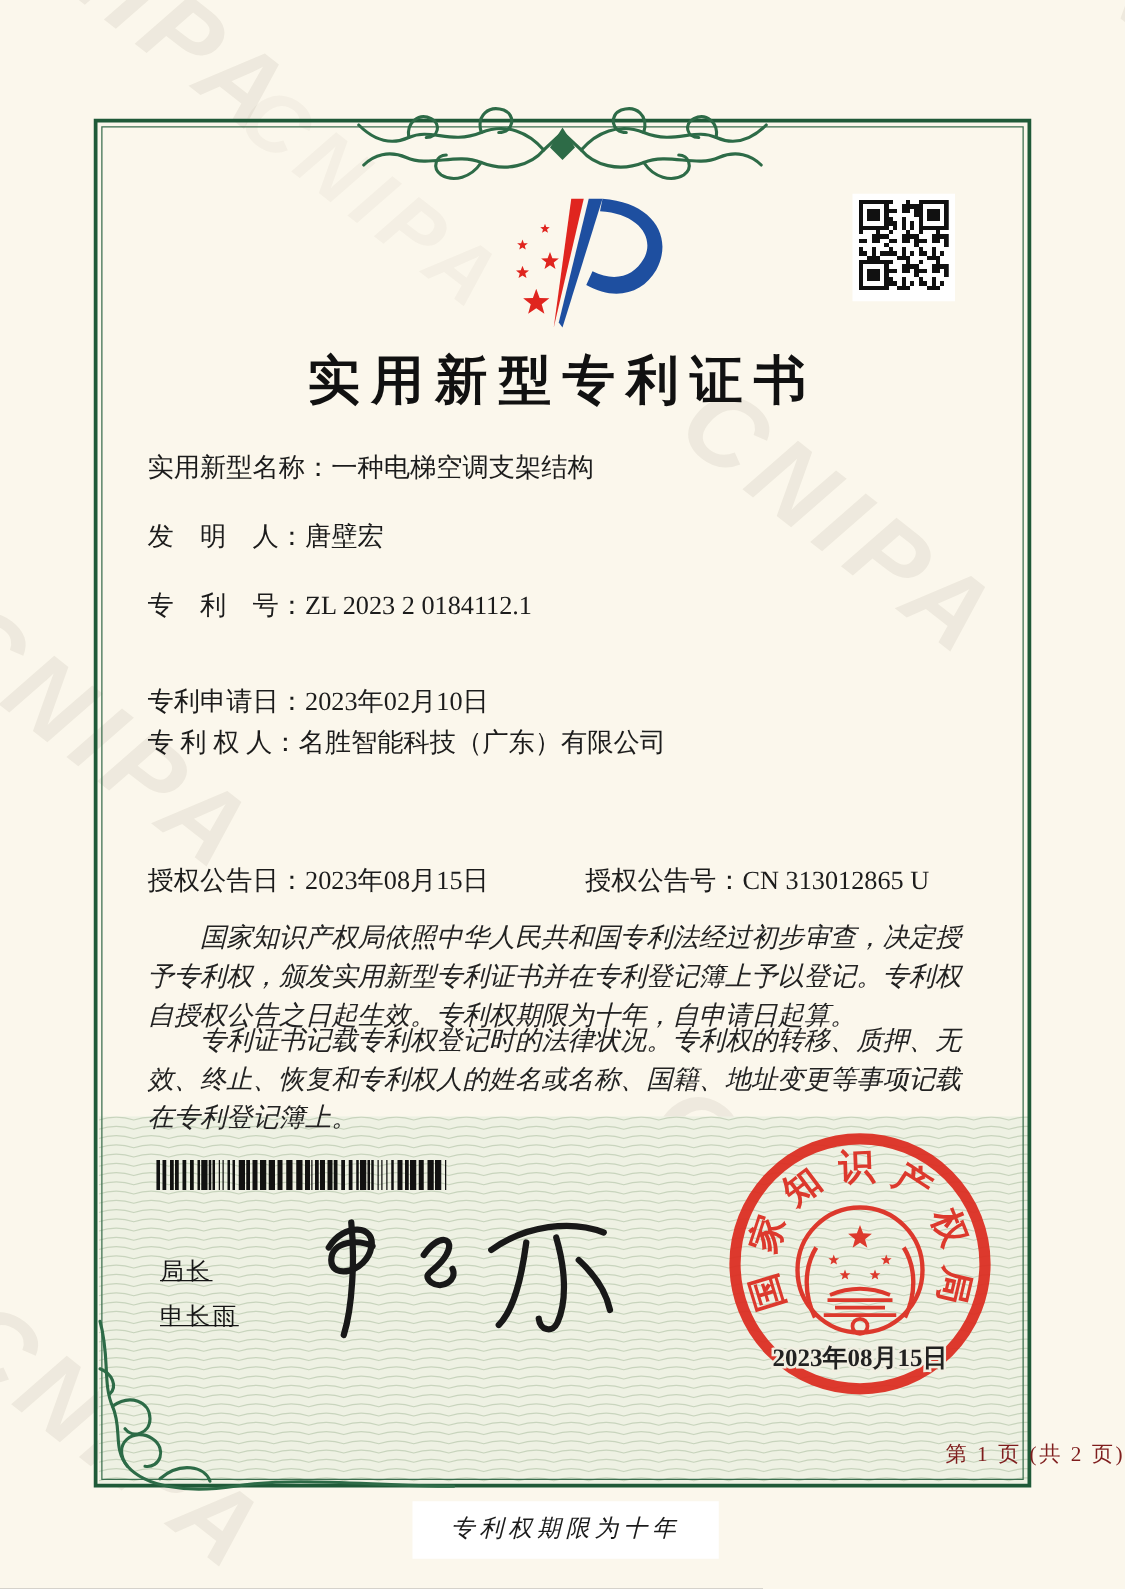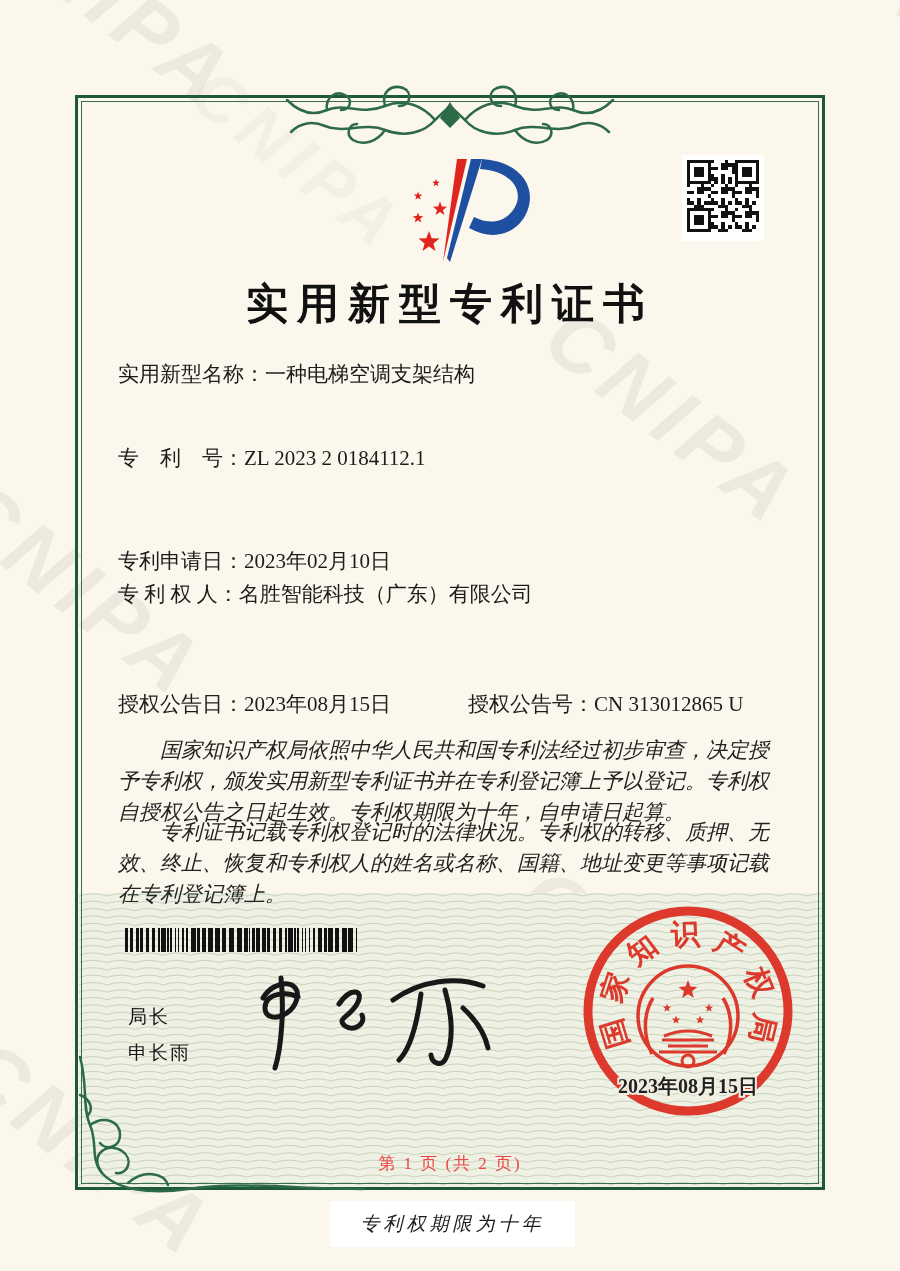--- a/index.html
+++ b/index.html
@@ -385,6 +385,9 @@
   <div class="field" style="top:360px">
     <span class="lab">实用新型名称</span><span>：</span><span>一种电梯空调支架结构</span>
   </div>
+  <div class="field" style="top:415px">
+    <span class="lab">发　明　人</span><span>：</span><span>唐壁宏</span>
+  </div>
   <div class="field" style="top:444px">
     <span class="lab">专　利　号</span><span>：</span><span>ZL 2023 2 0184112.1</span>
   </div>

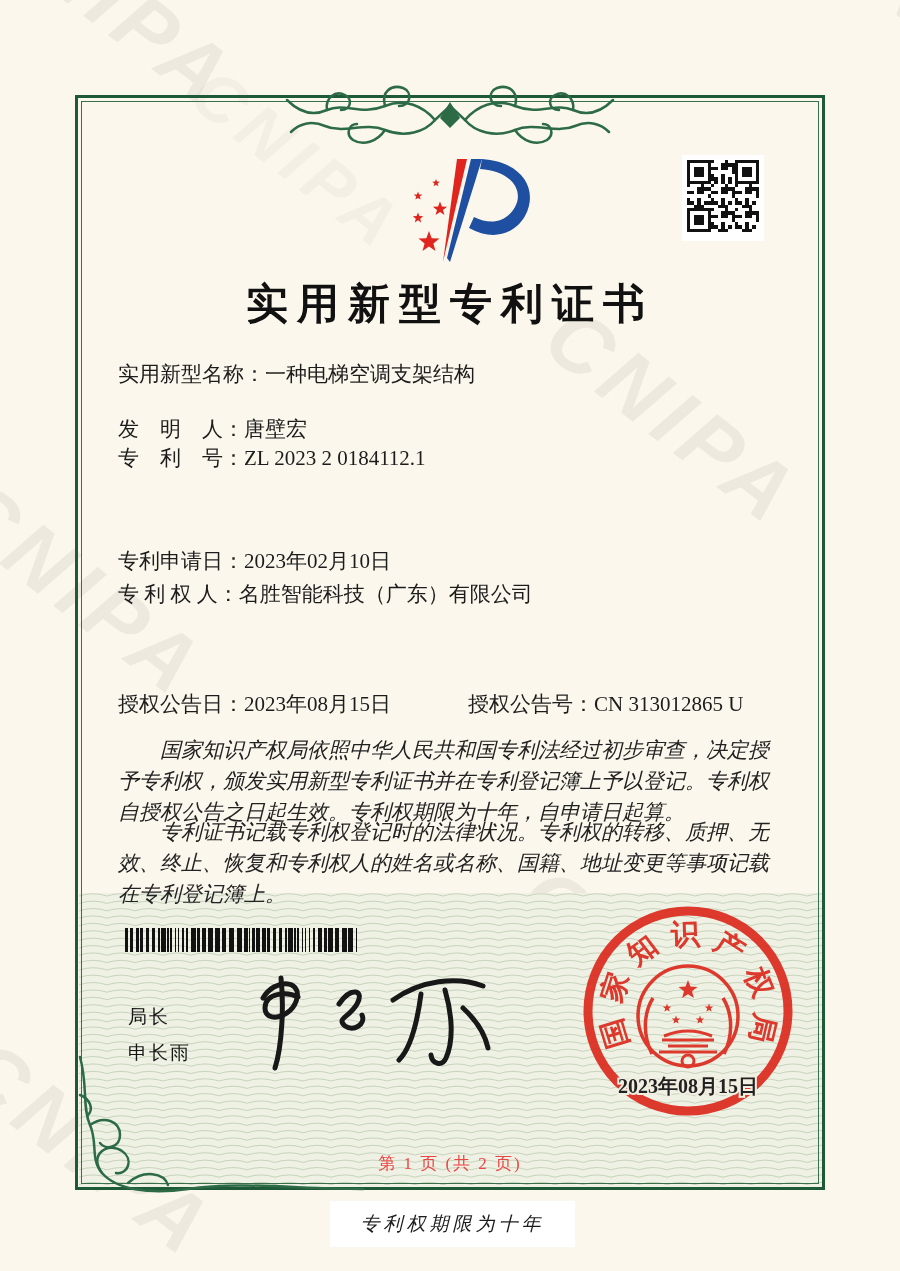--- a/index.html
+++ b/index.html
@@ -388,7 +388,7 @@
   <div class="field" style="top:415px">
     <span class="lab">发　明　人</span><span>：</span><span>唐壁宏</span>
   </div>
-  <div class="field" style="top:444px">
+  <div class="field" style="top:470px">
     <span class="lab">专　利　号</span><span>：</span><span>ZL 2023 2 0184112.1</span>
   </div>
   <div class="field" style="top:547px">

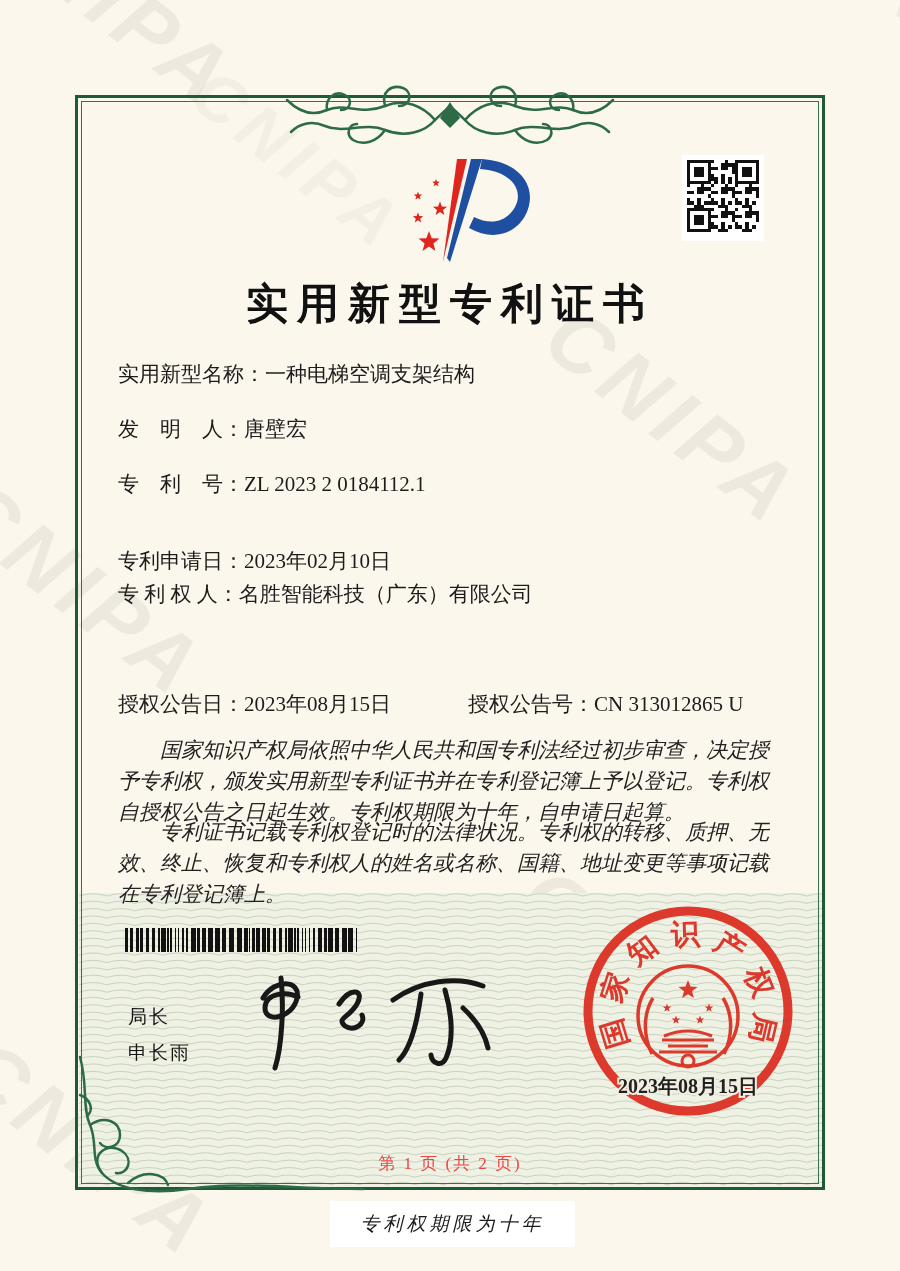--- a/index.html
+++ b/index.html
@@ -38,7 +38,7 @@
     line-height:31px; color:#222; text-indent:2em; font-family:"DejaVu Serif","Liberation Serif",serif;
   }
   .barcode { position:absolute; left:125px; top:928px; width:232px; height:24px; overflow:hidden; white-space:nowrap; }
-  .signer { position:absolute; left:128px; font:19px "Liberation Sans","DejaVu Sans",sans-serif; color:#151515; letter-spacing:2px; }
+  .signer { position:absolute; left:128px; font:19px "Liberation Sans","DejaVu Sans",sans-serif; color:#151515; letter-spacing:2px;text-decoration:underline; }
   .signature { position:absolute; left:235px; top:966px; width:270px; height:112px; }
   .seal { position:absolute; left:577px; top:900px; width:222px; height:222px; opacity:.94; }
   .page-number { position:absolute; left:0; width:900px; top:1152px; text-align:center; font-size:17px; letter-spacing:2px; color:#ef4444; }

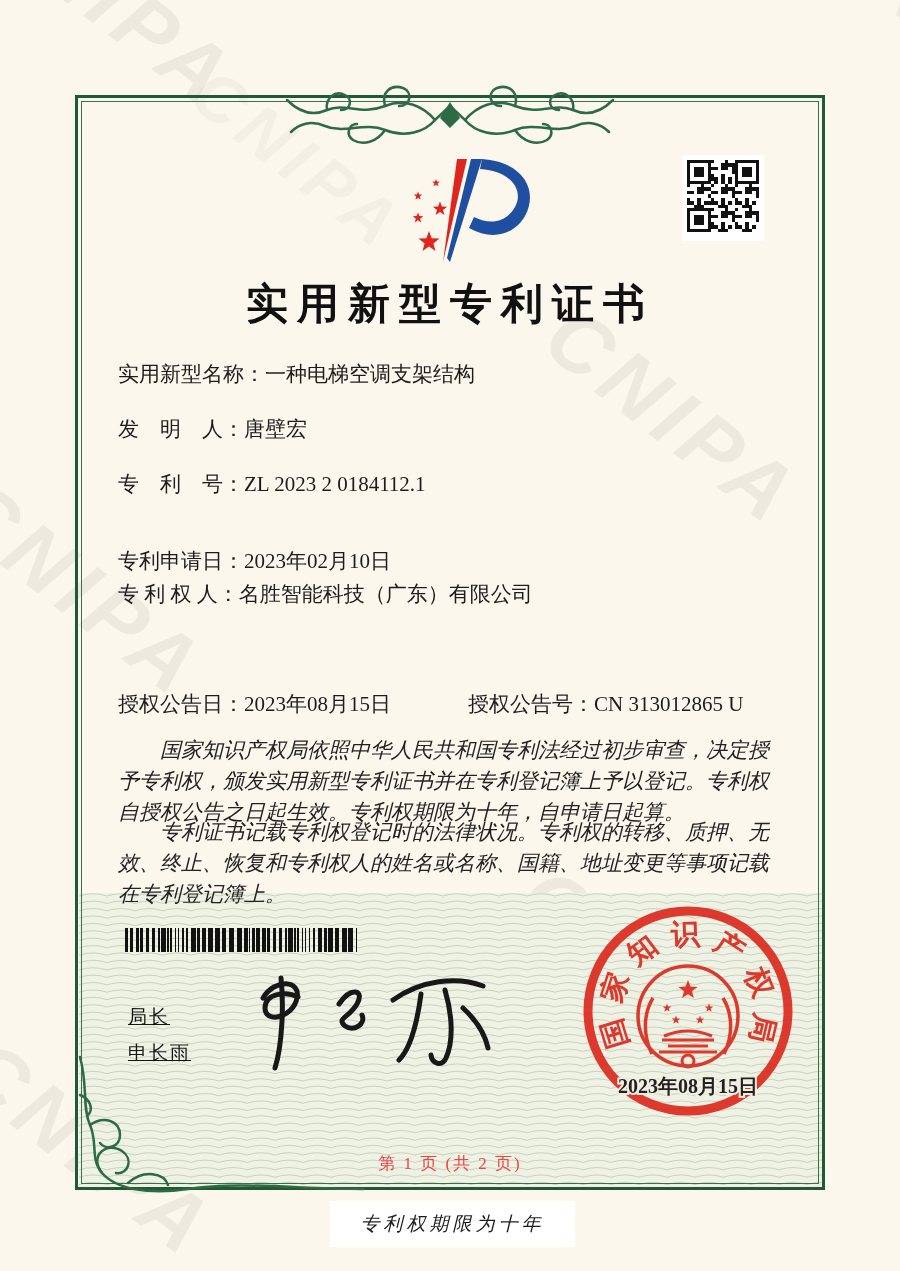--- a/index.html
+++ b/index.html
@@ -41,7 +41,7 @@
   .signer { position:absolute; left:128px; font:19px "Liberation Sans","DejaVu Sans",sans-serif; color:#151515; letter-spacing:2px;text-decoration:underline; }
   .signature { position:absolute; left:235px; top:966px; width:270px; height:112px; }
   .seal { position:absolute; left:577px; top:900px; width:222px; height:222px; opacity:.94; }
-  .page-number { position:absolute; left:0; width:900px; top:1152px; text-align:center; font-size:17px; letter-spacing:2px; color:#ef4444; }
+  .page-number { position:absolute; left:0; width:900px; top:1152px; text-align:right; font-size:17px; letter-spacing:2px; color:#7f1d1d; }
   .footer-box {
     position:absolute; left:330px; top:1201px; width:245px; height:46px; background:#ffffff;
     text-align:center; line-height:46px; font-style:italic; font-size:19px; letter-spacing:4px; color:#1b1b1b;

